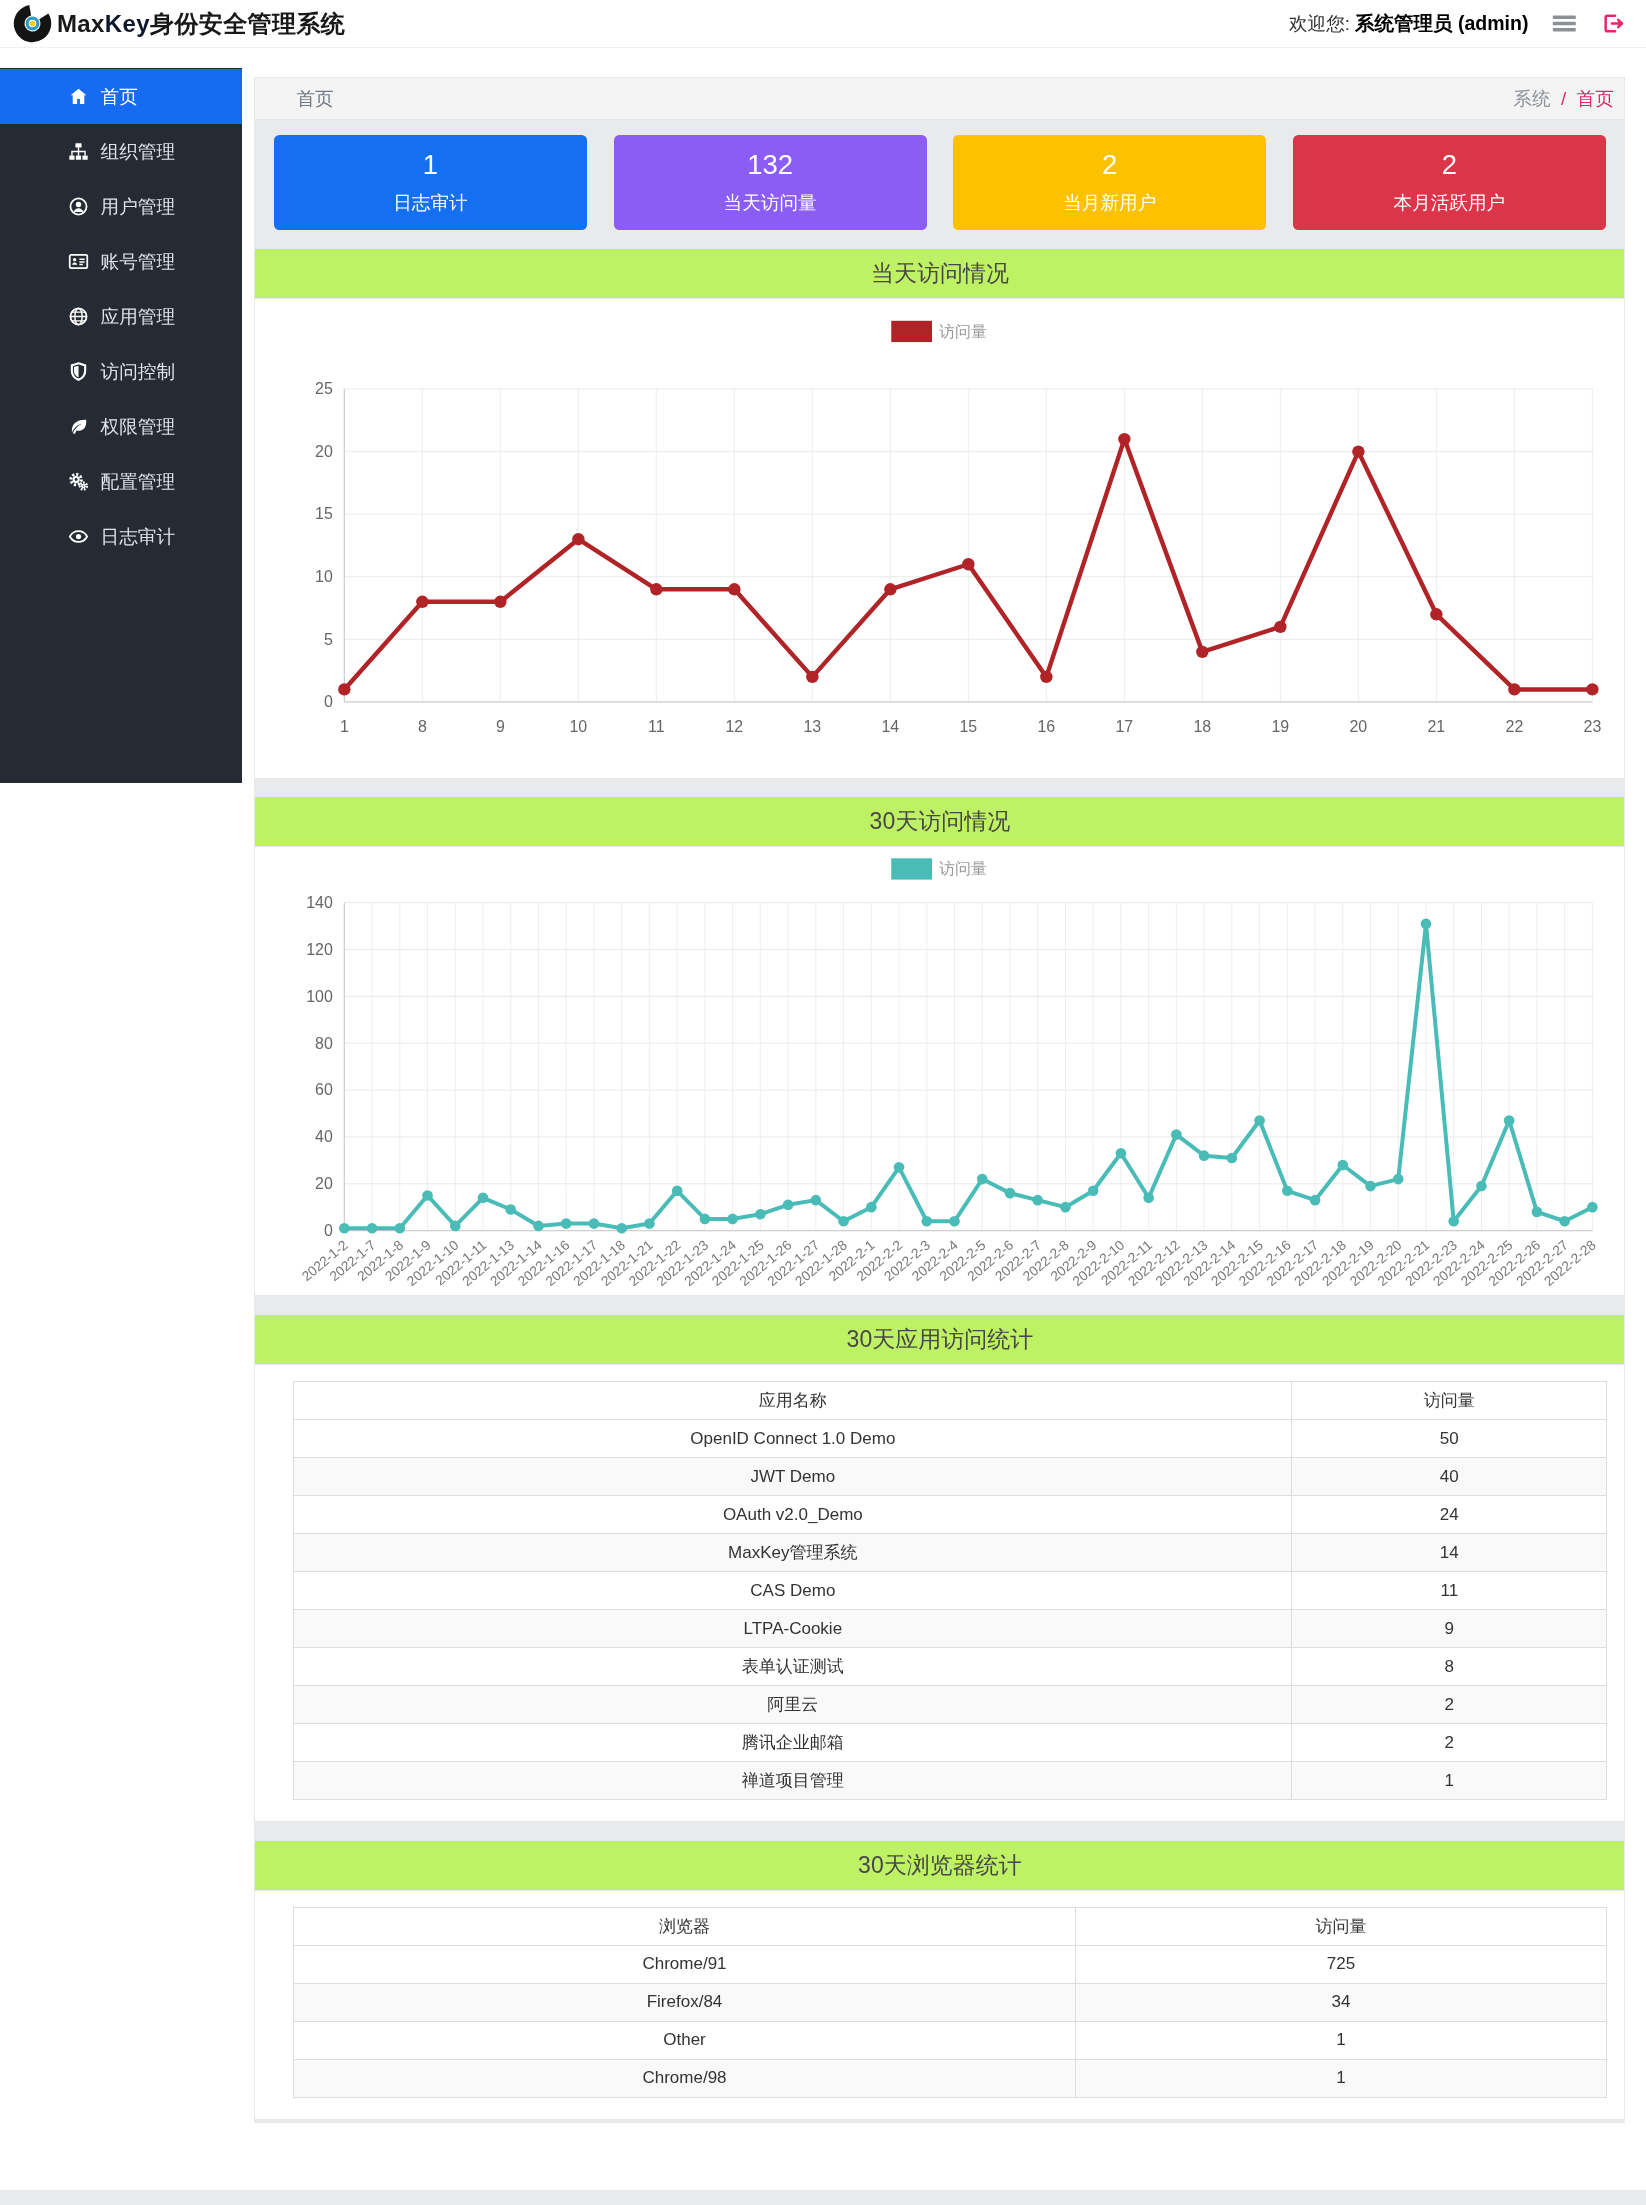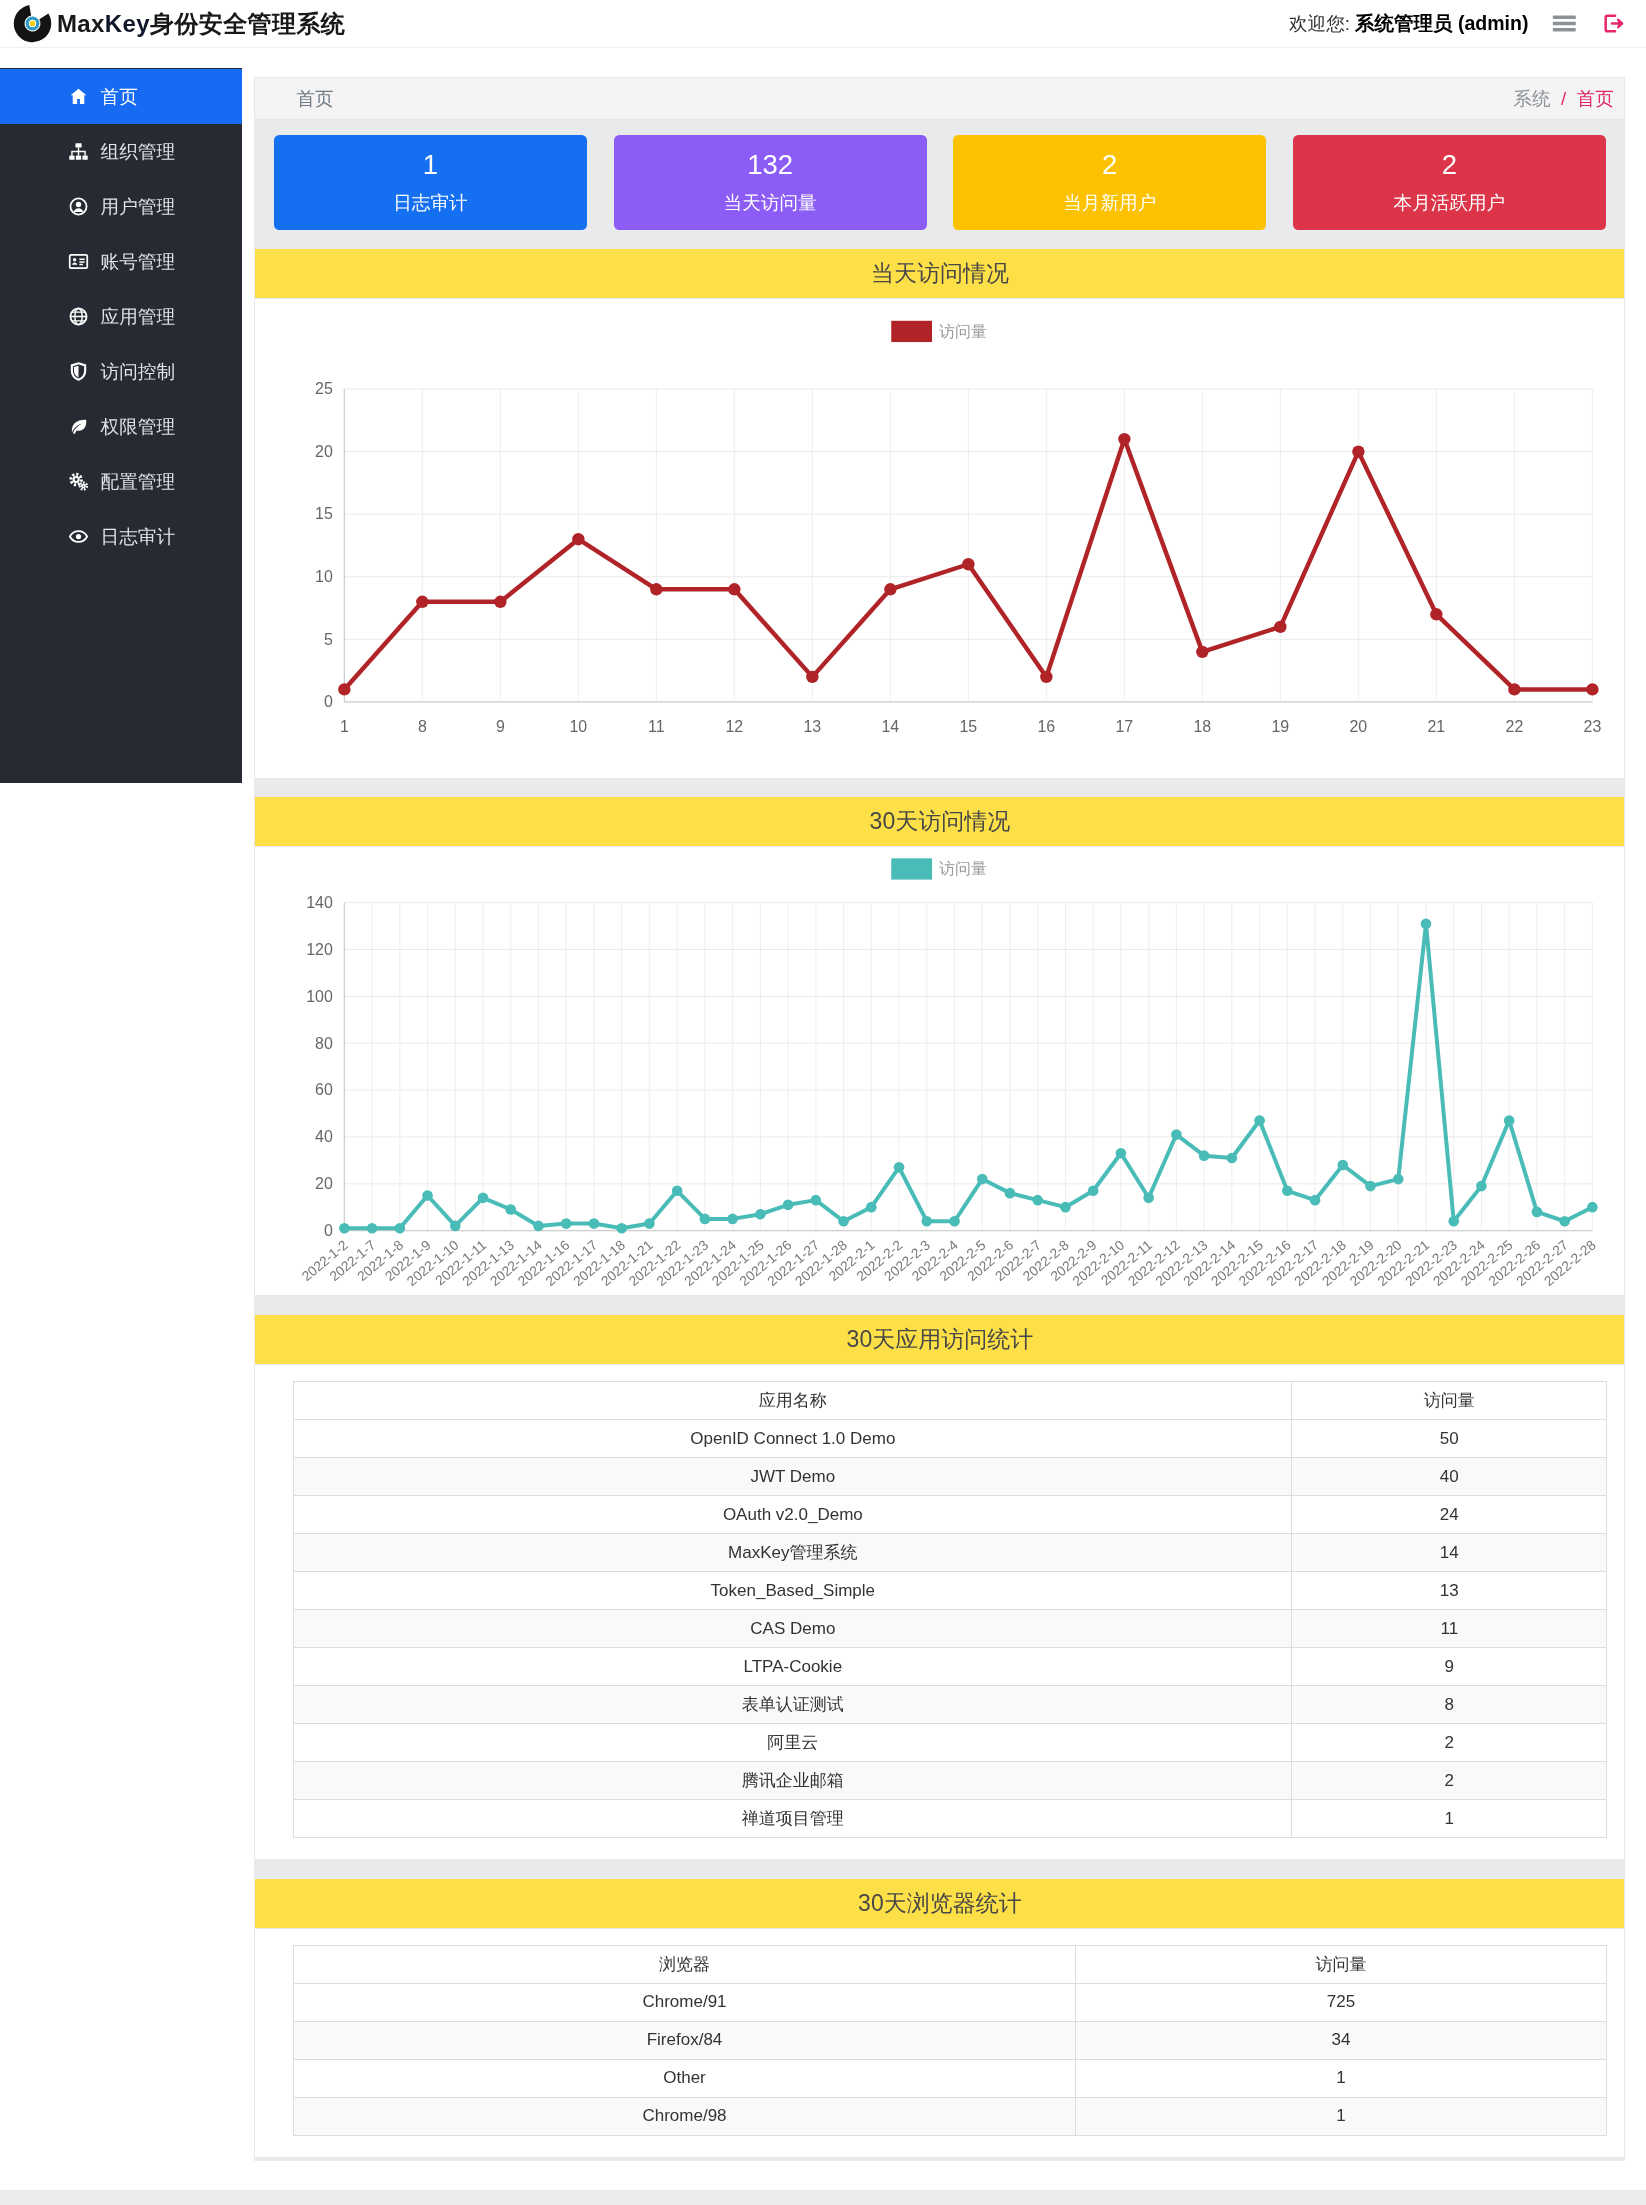--- a/index.html
+++ b/index.html
@@ -31,7 +31,7 @@
   
   .main { width:1371px; margin-left:12.4px; margin-top:29px; background:#e9eaec; }
   .panel { background:#fff; border:0.9px solid #e8e8ea; margin-bottom:17.7px; }
-  .panel-head { height:50px; background:#fde047; border-bottom:0.9px solid #e7e7e9;
+  .panel-head { height:50px; background:#bef264; border-bottom:0.9px solid #e7e7e9;
                 display:flex; align-items:center; justify-content:center; }
   .panel-title { font-size:23px; color:#474747; }
 

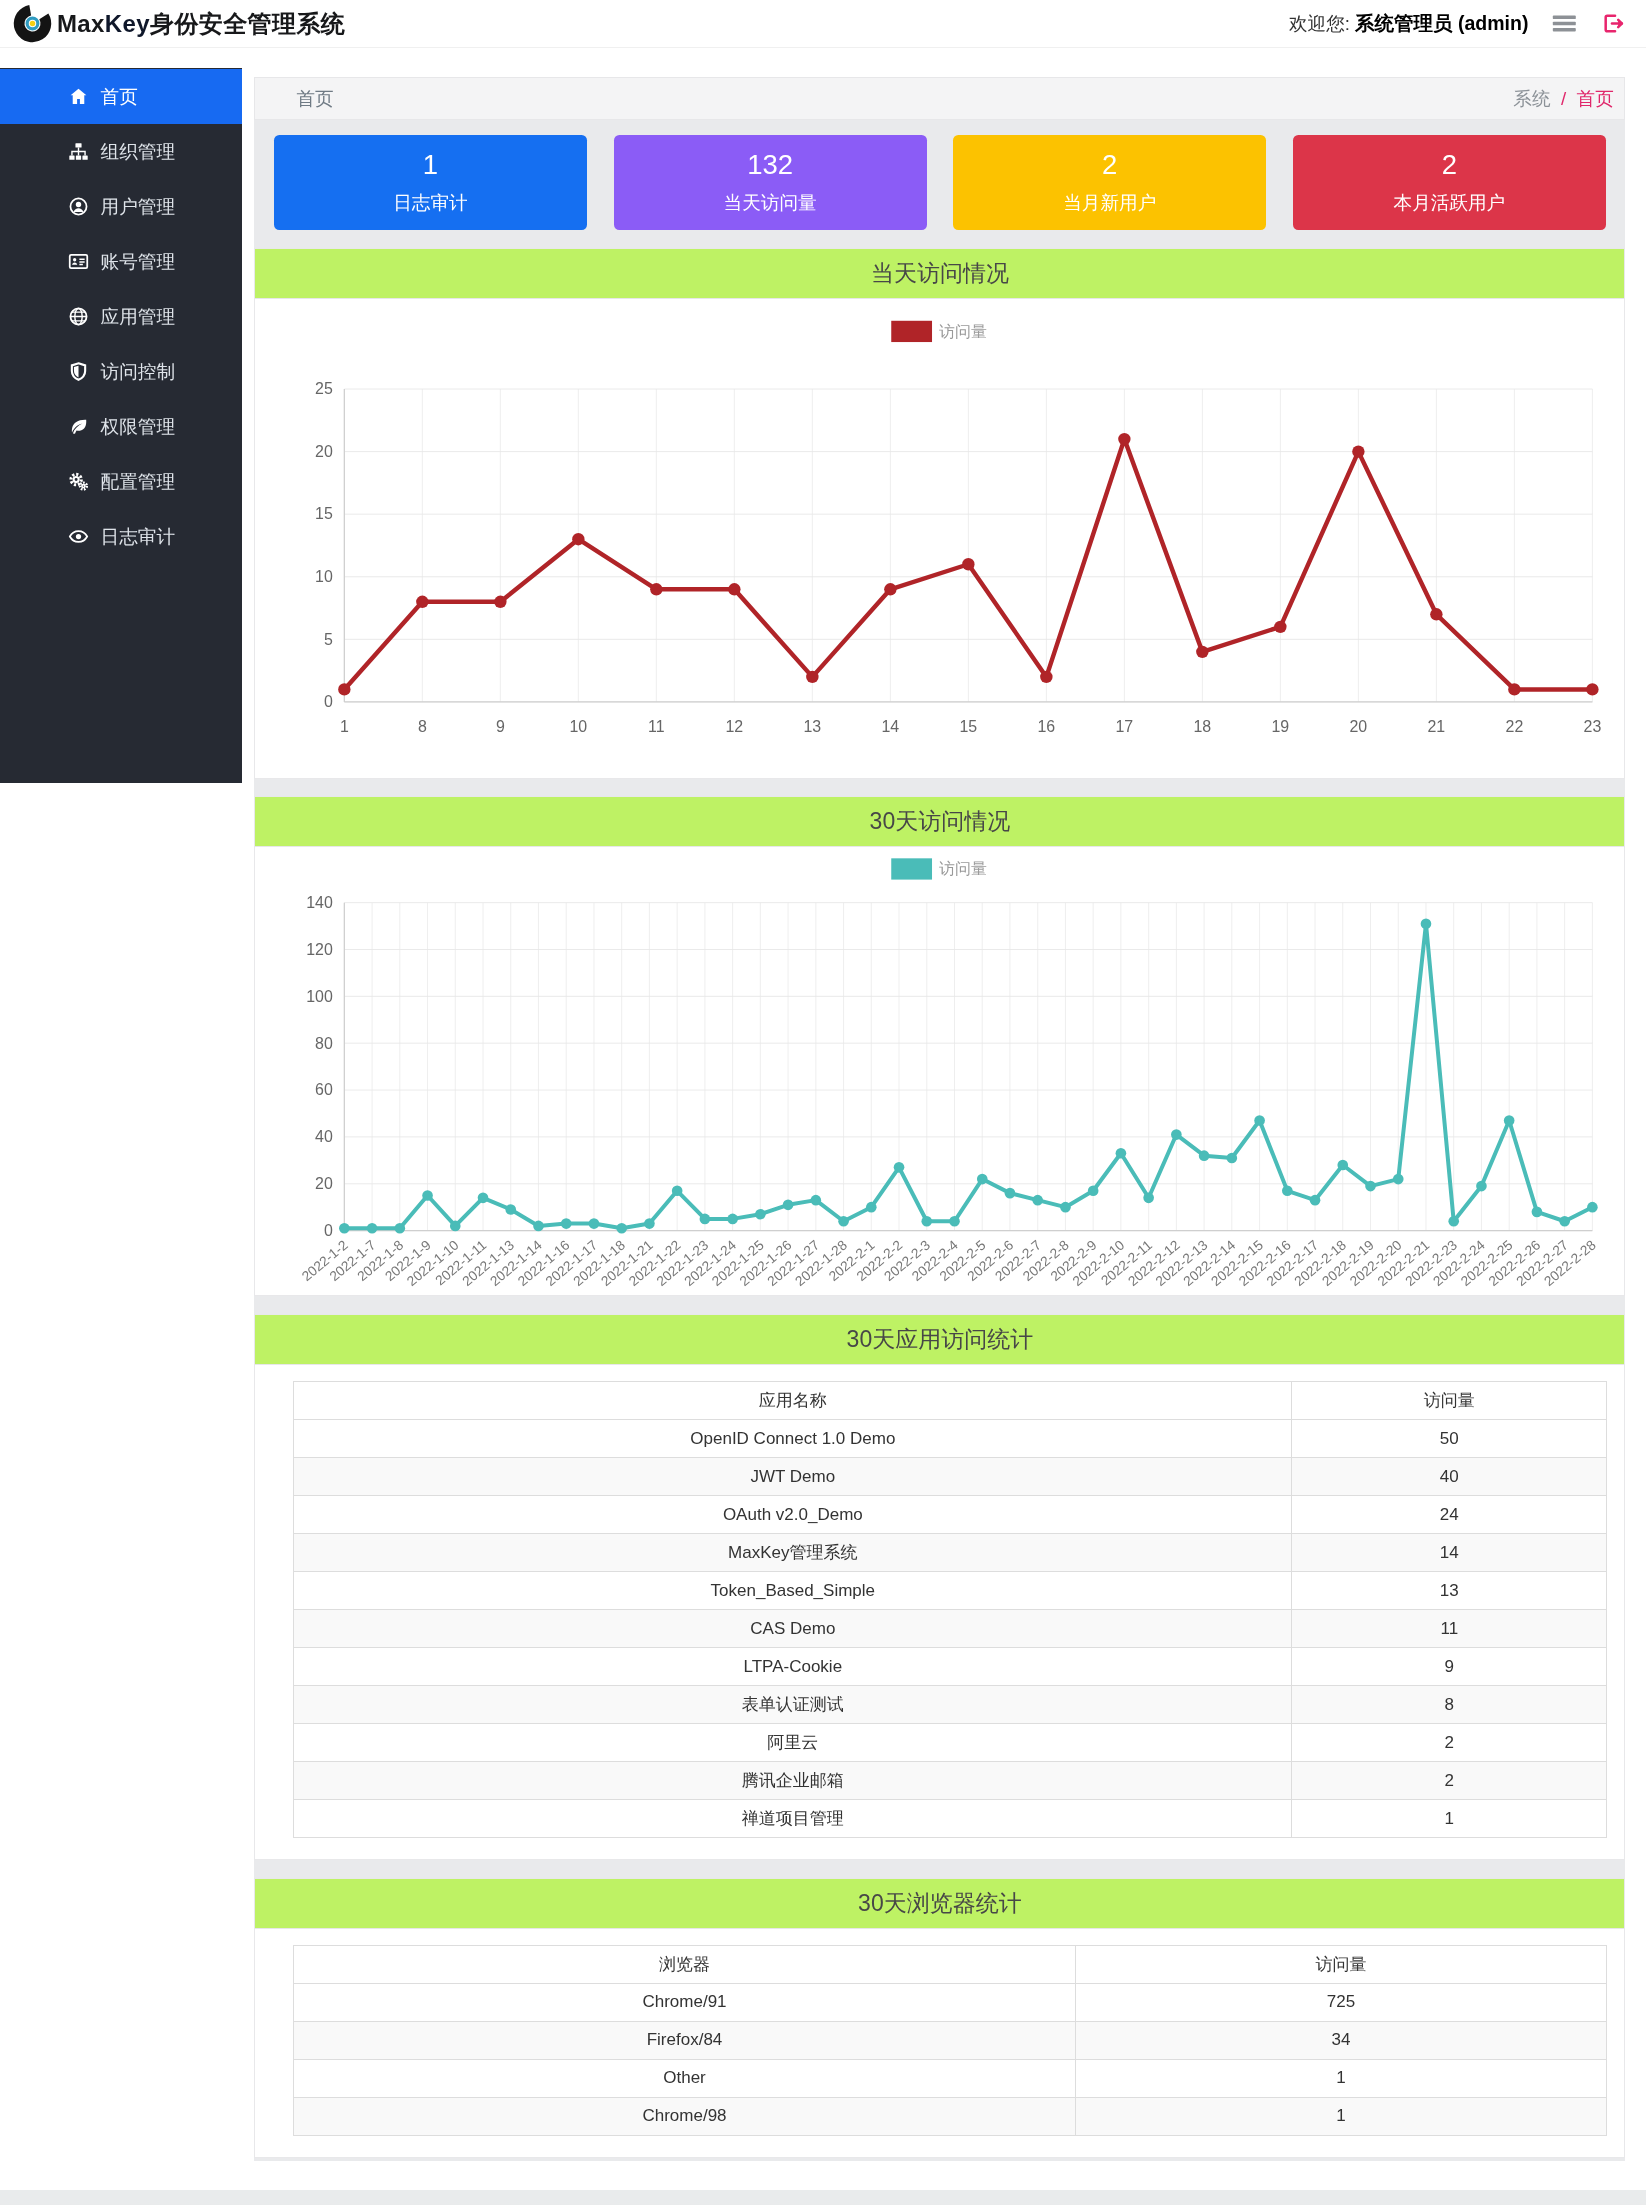--- a/index.html
+++ b/index.html
@@ -509,10 +509,6 @@
               <td>14</td>
             </tr>
             <tr>
-              <td>Token_Based_Simple</td>
-              <td>13</td>
-            </tr>
-            <tr>
               <td>CAS Demo</td>
               <td>11</td>
             </tr>

